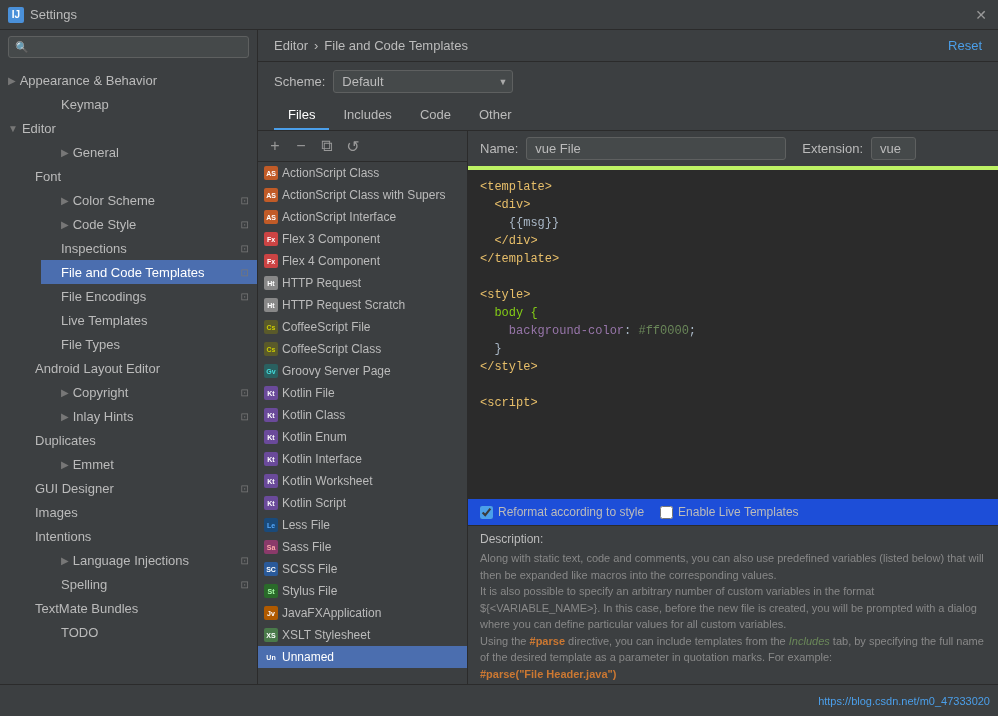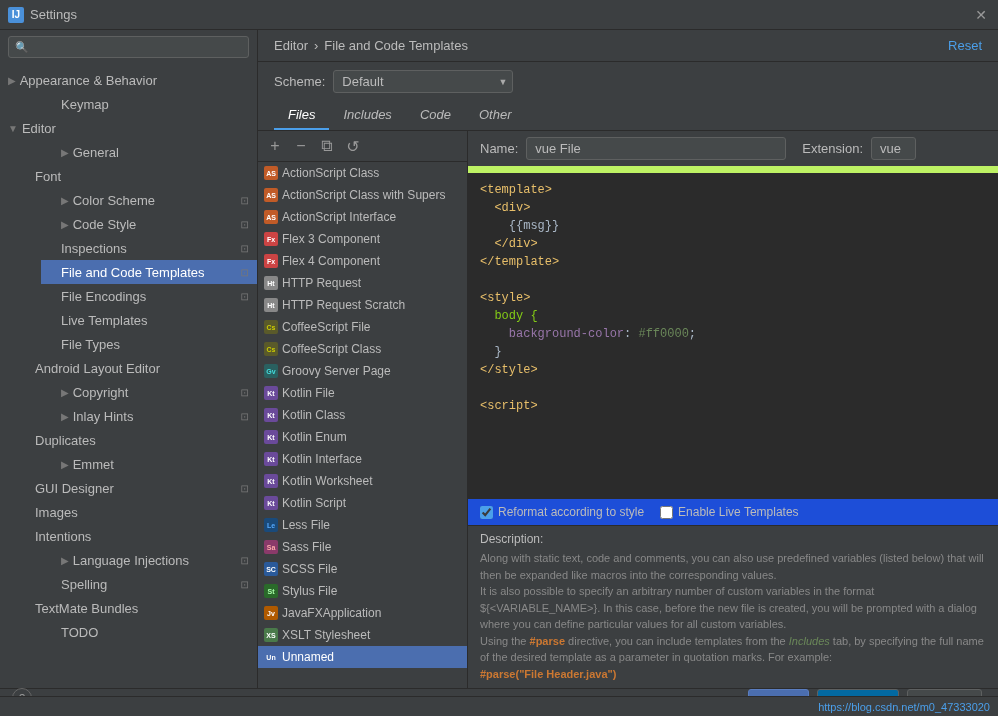--- a/index.html
+++ b/index.html
@@ -219,7 +219,6 @@
       color: #bbbbbb;
       font-size: 13px;
       border-bottom: 2px solid transparent;
-      font-style: italic;
     }
     .tab.active {
       color: #ffffff;

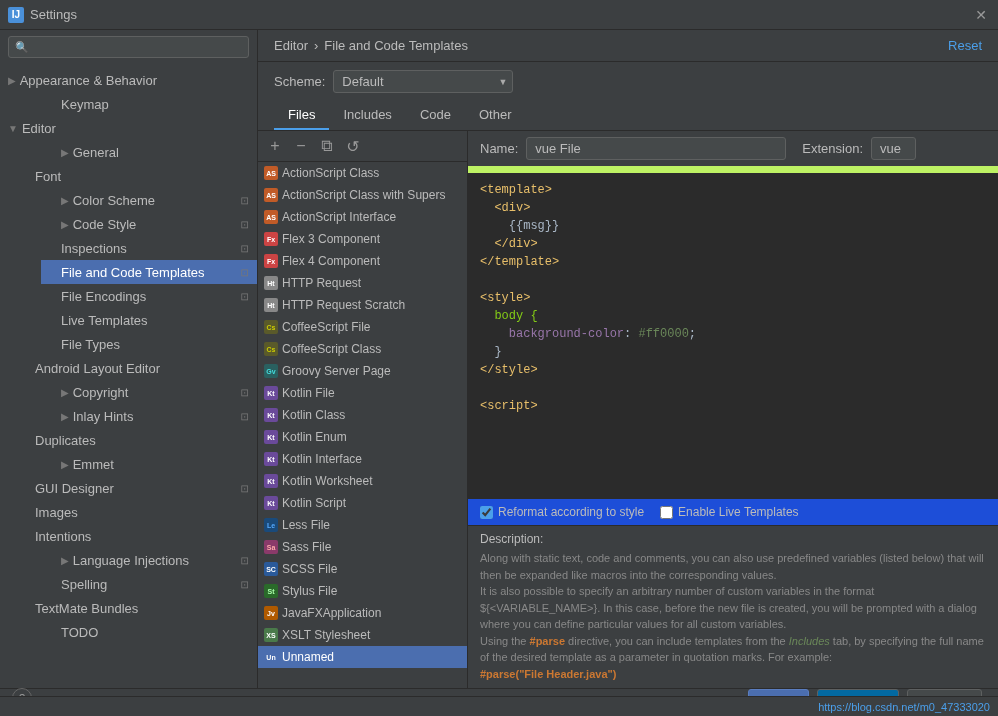--- a/index.html
+++ b/index.html
@@ -317,7 +317,7 @@
       align-items: center;
       padding: 6px 12px;
       gap: 8px;
-      border-bottom: 7px solid #bef264;
+      border-bottom: 4px solid #bef264;
     }
     .name-label { color: #bbbbbb; font-size: 13px; }
     .name-input {

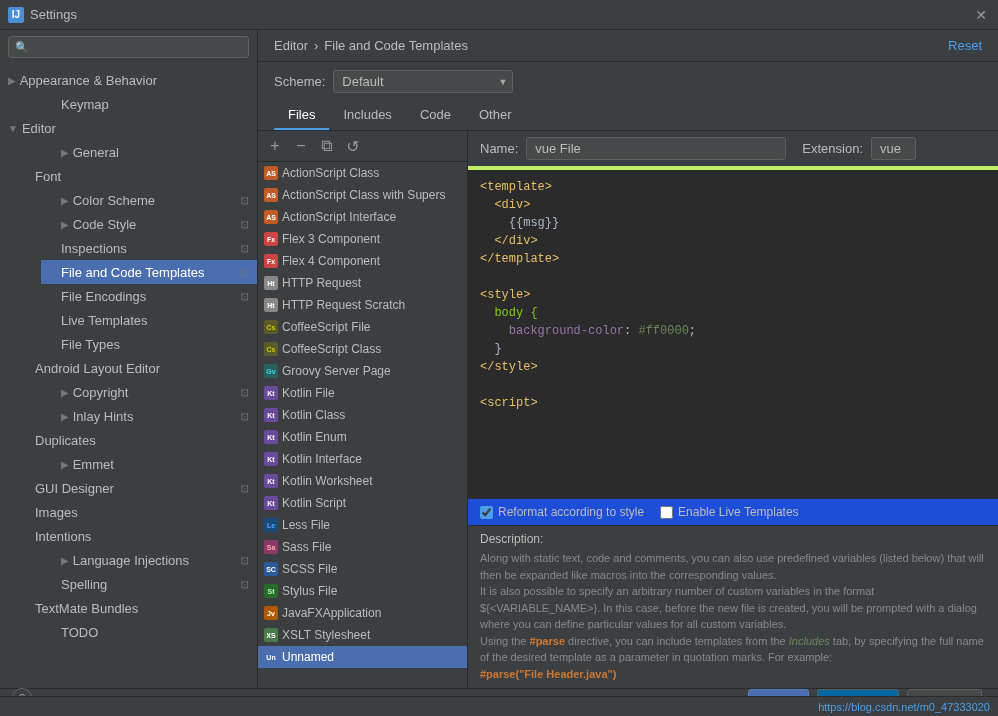--- a/index.html
+++ b/index.html
@@ -772,7 +772,7 @@
   </div>
 </div>
 
-<div class="status-bar" style="position: fixed; bottom: 0; left: 0; right: 0; background: #3c3f41; border-top: 1px solid #2b2b2b; height: 20px; z-index: 10; display: flex; align-items: center; justify-content: space-between; padding: 0 8px;">
+<div class="status-bar" style="position: fixed; bottom: 0; left: 0; right: 0; background: #3c3f41; border-top: 1px solid #2b2b2b; height: 32px; z-index: 10; display: flex; align-items: center; justify-content: space-between; padding: 0 8px;">
   <span style="color:#777; font-size:11px;"></span>
   <span style="color:#4b9fea; font-size:11px; cursor:pointer;">https://blog.csdn.net/m0_47333020</span>
 </div>

